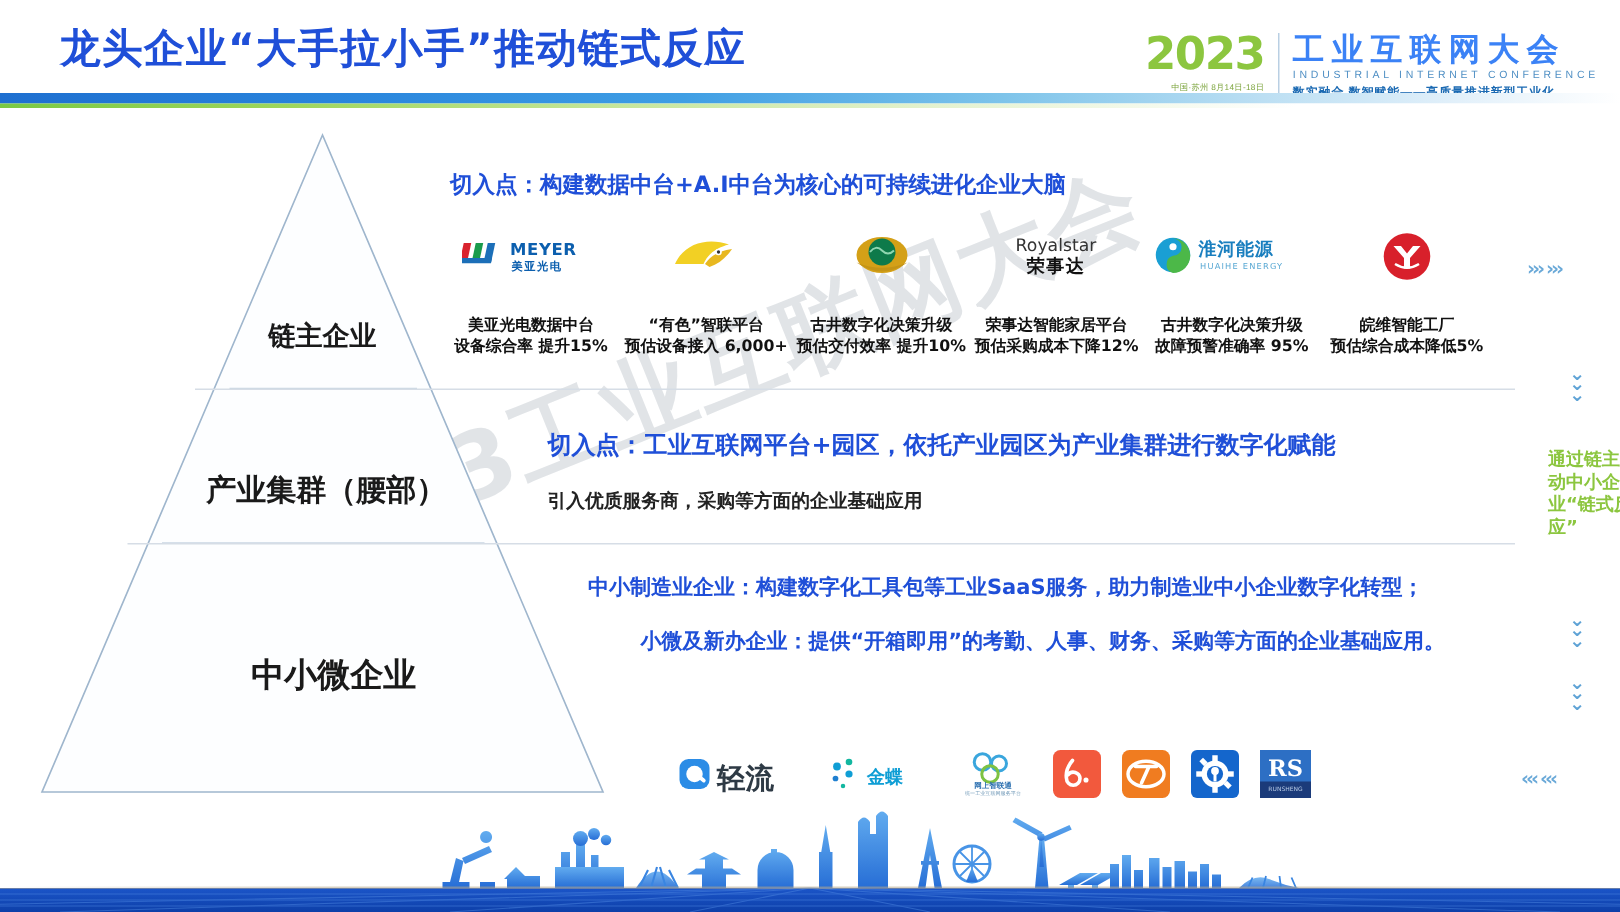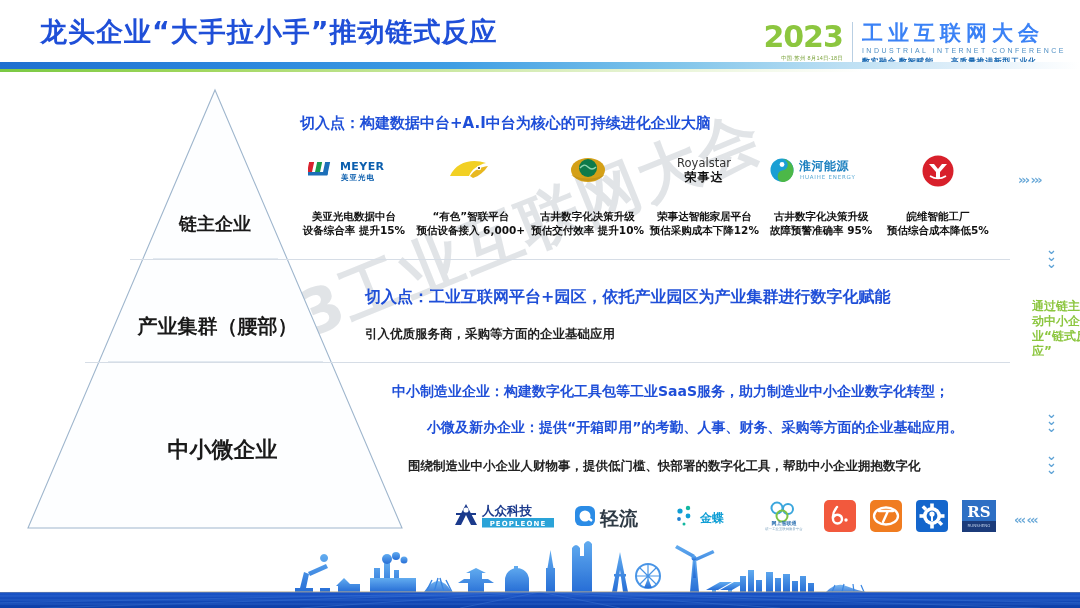--- a/index.html
+++ b/index.html
@@ -318,7 +318,6 @@
 
   <div class="tier-line" id="t3-line-1">中小制造业企业：构建数字化工具包等工业SaaS服务，助力制造业中小企业数字化转型；</div>
   <div class="tier-line" id="t3-line-2">小微及新办企业：提供“开箱即用”的考勤、人事、财务、采购等方面的企业基础应用。</div>
-  <div class="tier-note" id="t3-note">围绕制造业中小企业人财物事，提供低门槛、快部署的数字化工具，帮助中小企业拥抱数字化</div>
 
   <div id="partner-row">
 

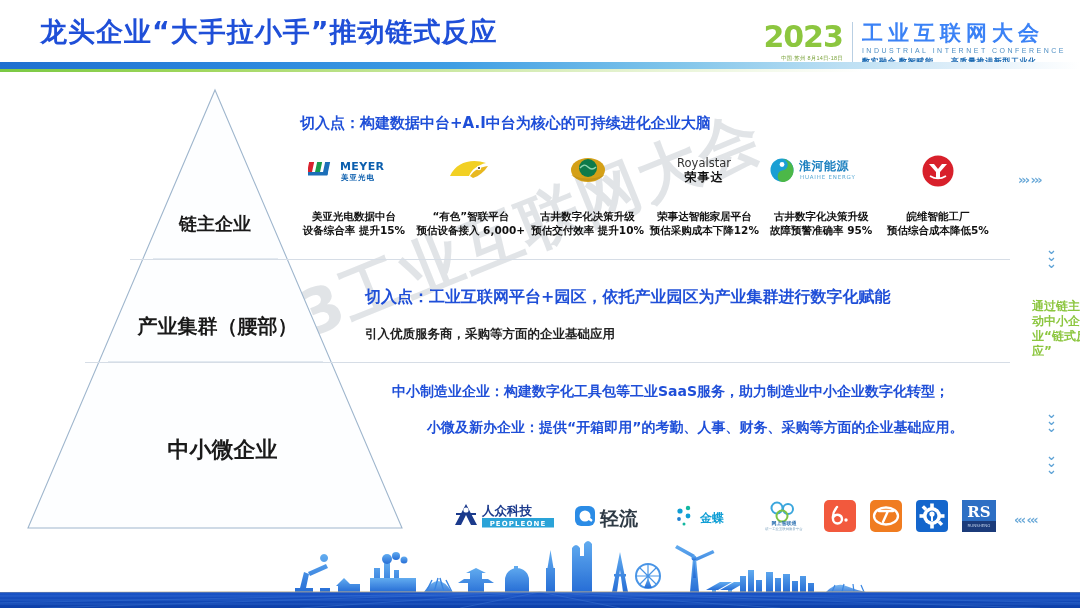--- a/index.html
+++ b/index.html
@@ -321,16 +321,6 @@
 
   <div id="partner-row">
 
-    <div class="partner">
-      <svg width="108" height="30" viewBox="0 0 108 30">
-        <path d="M14,3 L25,24 L19,24 L14,14 L9,24 L3,24 Z" fill="#1b3a8c"></path>
-        <circle cx="14" cy="9" r="2.6" fill="#fff"></circle>
-        <path d="M4,13 L10,13 M18,13 L24,13" stroke="#1b3a8c" stroke-width="2.2"></path>
-        <text x="30" y="14" font-family="DejaVu Sans" font-size="12.5" font-weight="bold" fill="#1b3a8c">人众科技</text>
-        <rect x="30" y="17" width="72" height="9.5" fill="#2aa3d8"></rect>
-        <text x="66" y="24.5" text-anchor="middle" font-family="DejaVu Sans" font-size="7" font-weight="bold" fill="#fff" letter-spacing="1.1">PEOPLEONE</text>
-      </svg>
-    </div>
 
     <div class="partner">
       <svg width="84" height="30" viewBox="0 0 84 30">

